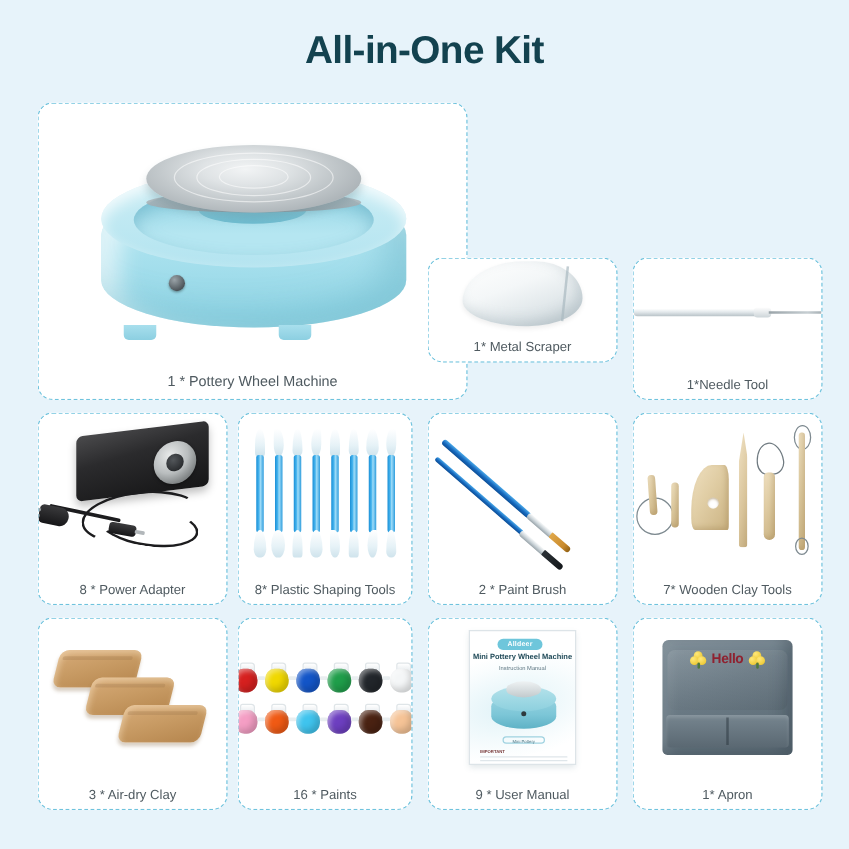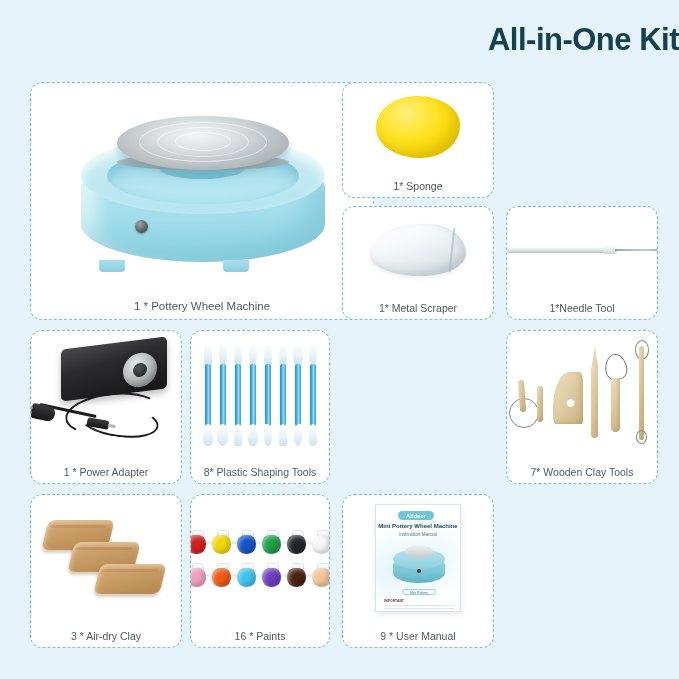--- a/index.html
+++ b/index.html
@@ -514,7 +514,7 @@
 
 <div id="page" style="background: rgb(231, 243, 250);">
 
-  <div class="title" style="color: rgb(19, 66, 79); text-align: right;">All-in-One Kit</div>
+  <div class="title" style="color: rgb(19, 66, 79);">All-in-One Kit</div>
 
   <div class="card big" style="left: 30px; top: 82px; width: 344px; height: 238px; border-color: rgb(111, 195, 221);">
     <div class="media">

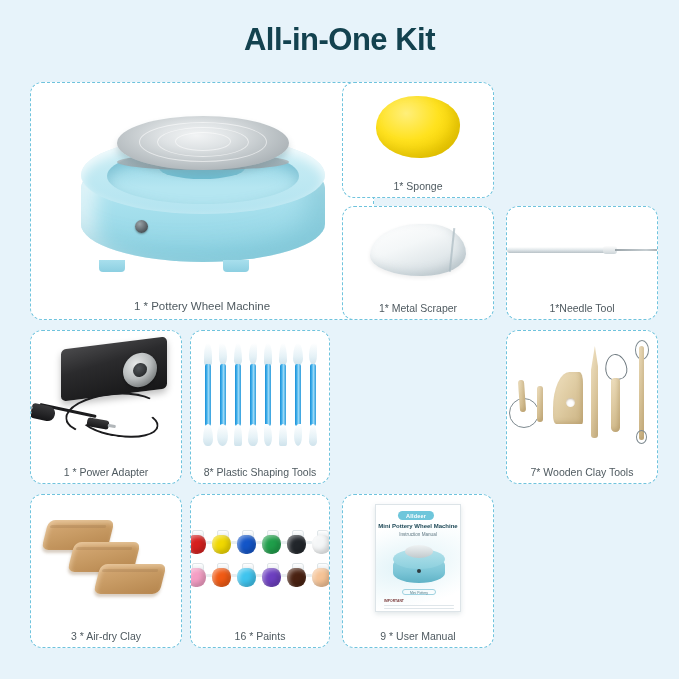--- a/index.html
+++ b/index.html
@@ -536,12 +536,6 @@
     <div class="cap">1 * Pottery Wheel Machine</div>
   </div>
 
-  <div class="card" style="left: 342px; top: 82px; width: 152px; height: 116px; border-color: rgb(111, 195, 221);">
-    <div class="media">
-      <div class="sponge"></div>
-    </div>
-    <div class="cap">1* Sponge</div>
-  </div>
 
 
   <div class="card" style="left: 342px; top: 206px; width: 152px; height: 114px; border-color: rgb(111, 195, 221);">

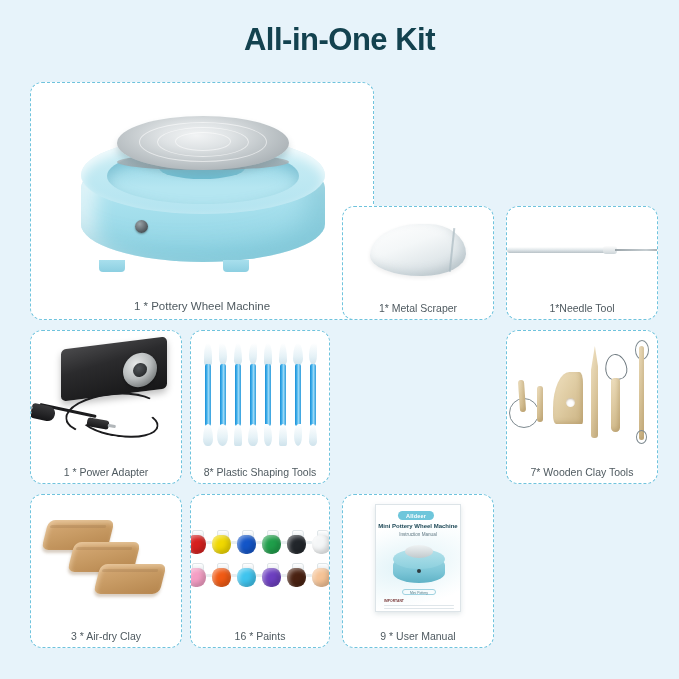--- a/index.html
+++ b/index.html
@@ -538,7 +538,7 @@
 
 
 
-  <div class="card" style="left: 342px; top: 206px; width: 152px; height: 114px; border-color: rgb(111, 195, 221);">
+  <div class="card" style="left: 342px; top: 206px; width: 152px; height: 84px; border-color: rgb(111, 195, 221);">
     <div class="media">
       <div class="scraper"></div>
     </div>

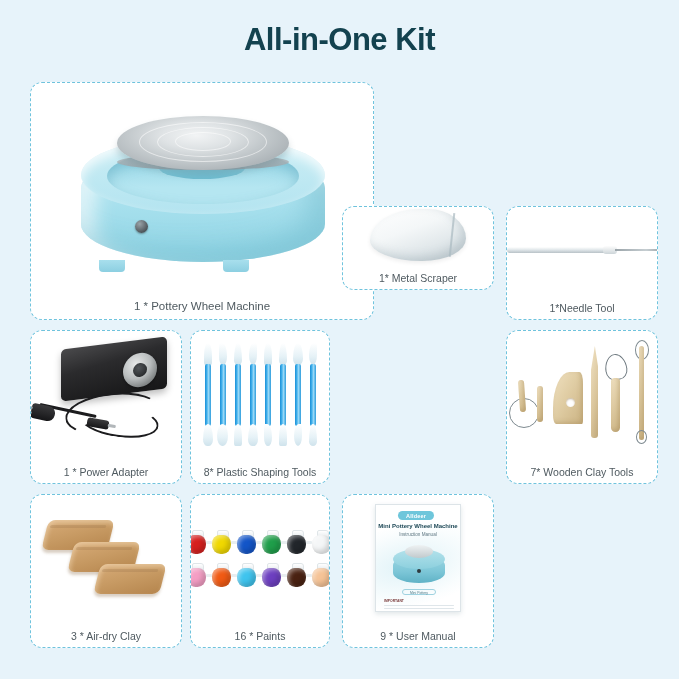--- a/index.html
+++ b/index.html
@@ -571,7 +571,7 @@
         <div class="ad-jack"></div>
       </div>
     </div>
-    <div class="cap">1 * Power Adapter</div>
+    <div class="cap">8 * Power Adapter</div>
   </div>
 
   <div class="card" style="left: 190px; top: 330px; width: 140px; height: 154px; border-color: rgb(111, 195, 221);">

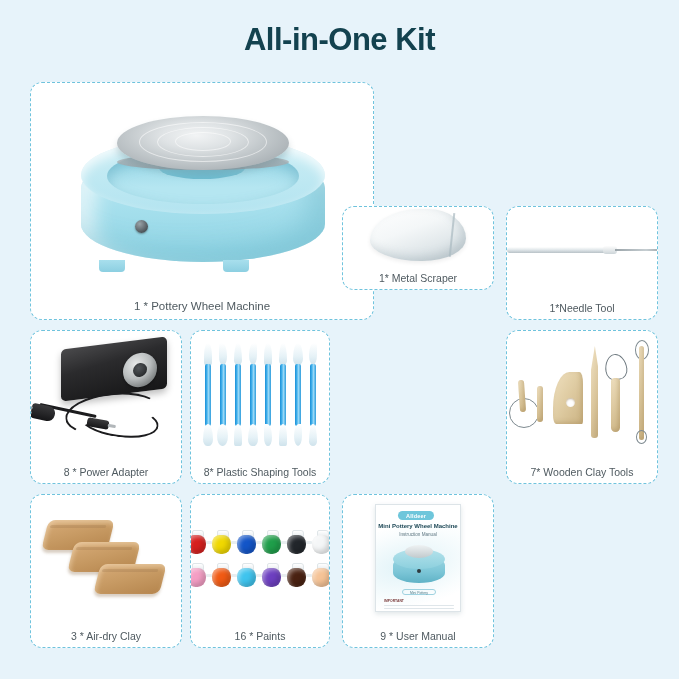--- a/index.html
+++ b/index.html
@@ -622,6 +622,23 @@
     <div class="cap">8* Plastic Shaping Tools</div>
   </div>
 
+  <div class="card" style="left: 342px; top: 330px; width: 152px; height: 154px; border-color: rgb(111, 195, 221);">
+    <div class="media">
+      <div class="brushes">
+        <div class="brush br1">
+          <div class="br-handle"></div>
+          <div class="br-ferrule"></div>
+          <div class="br-bristle"></div>
+        </div>
+        <div class="brush br2">
+          <div class="br-handle"></div>
+          <div class="br-ferrule"></div>
+          <div class="br-bristle"></div>
+        </div>
+      </div>
+    </div>
+    <div class="cap">2 * Paint Brush</div>
+  </div>
 
   <div class="card" style="left: 506px; top: 330px; width: 152px; height: 154px; border-color: rgb(111, 195, 221);">
     <div class="media">

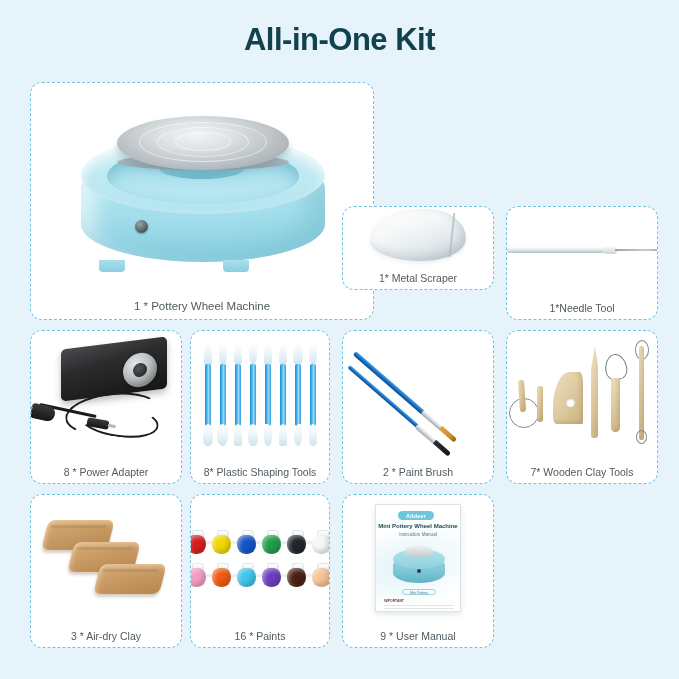--- a/index.html
+++ b/index.html
@@ -764,6 +764,29 @@
     <div class="cap">9 * User Manual</div>
   </div>
 
+  <div class="card" style="left: 506px; top: 494px; width: 152px; height: 154px; border-color: rgb(111, 195, 221);">
+    <div class="media">
+      <div class="apron">
+        <div class="ap-body"></div>
+        <div class="ap-fold"></div>
+        <div class="ap-pocket"></div>
+        <div class="ap-hello">Hello</div>
+        <div class="ap-flower ap-f-left">
+          <div class="ap-petal apt"></div>
+          <div class="ap-petal apl"></div>
+          <div class="ap-petal apr"></div>
+          <div class="ap-stem"></div>
+        </div>
+        <div class="ap-flower ap-f-right">
+          <div class="ap-petal apt"></div>
+          <div class="ap-petal apl"></div>
+          <div class="ap-petal apr"></div>
+          <div class="ap-stem"></div>
+        </div>
+      </div>
+    </div>
+    <div class="cap">1* Apron</div>
+  </div>
 
 </div>
 

